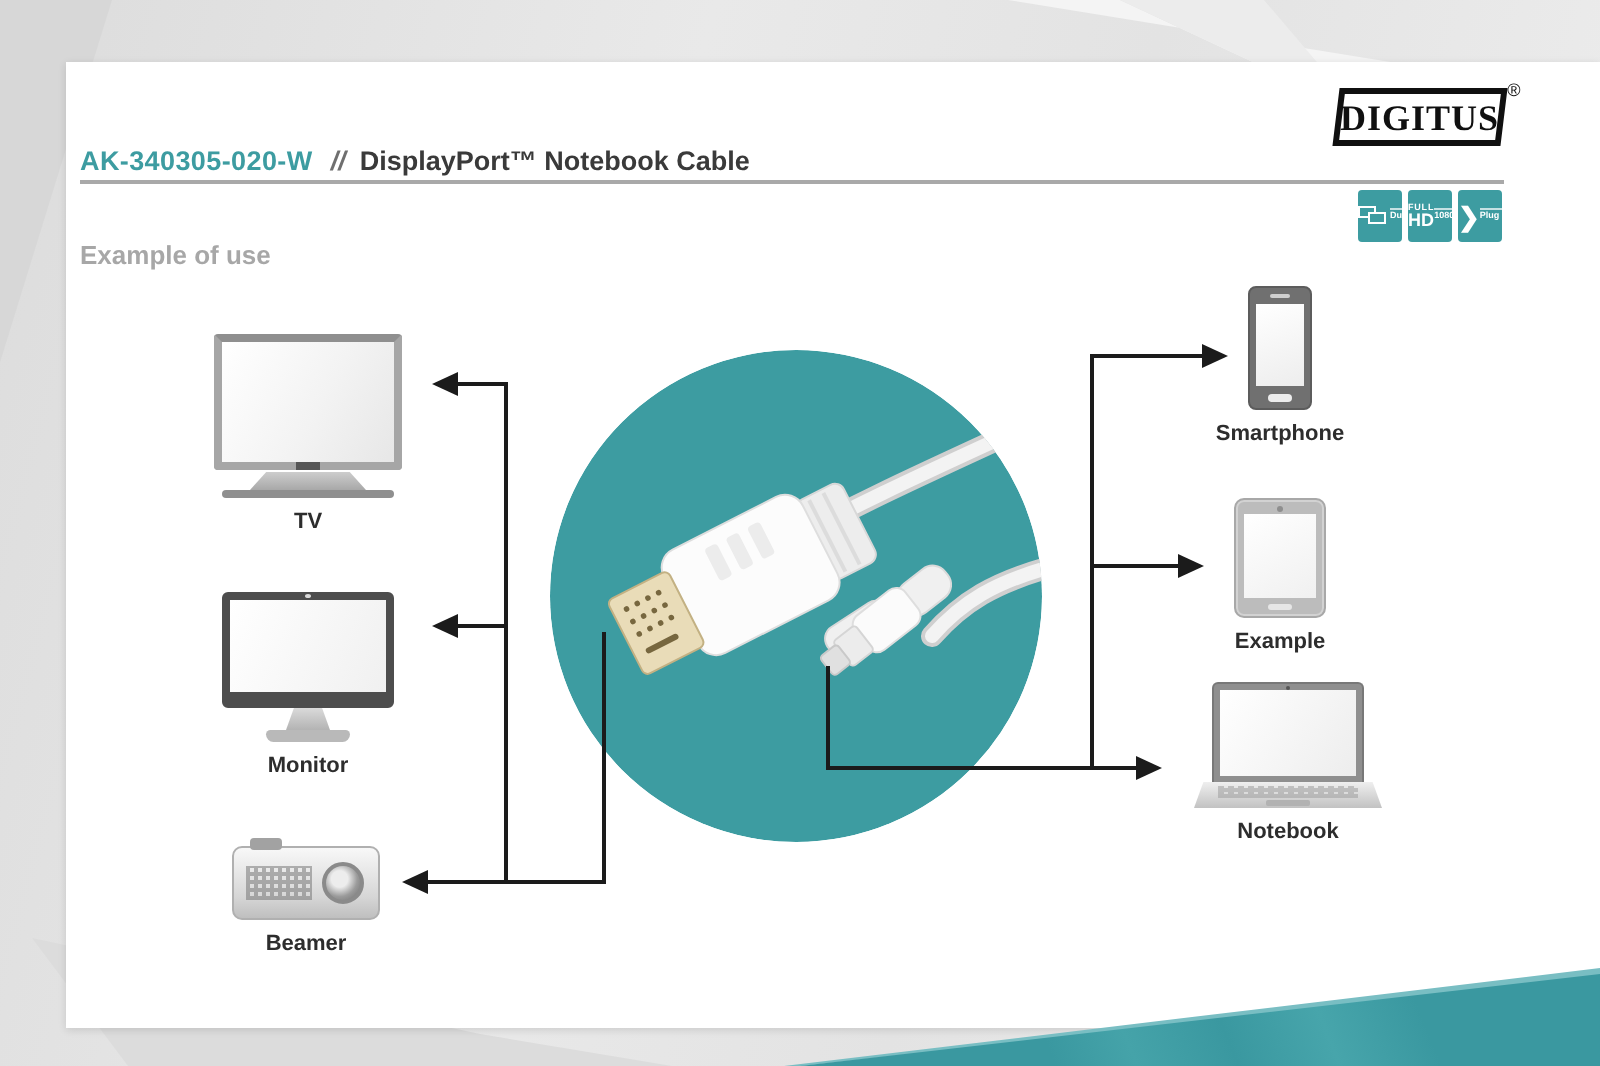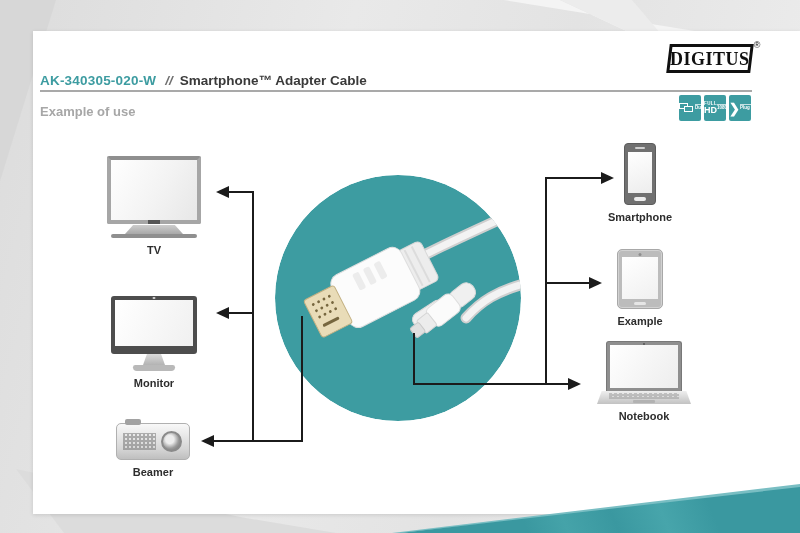--- a/index.html
+++ b/index.html
@@ -140,7 +140,7 @@
   </div>
 
   <div class="hdr">
-    <span class="code">AK-340305-020-W</span><span class="sep">//</span><span class="pname">Smartphone™ Adapter Cable</span>
+    <span class="code">AK-340305-020-W</span><span class="sep">//</span><span class="pname">DisplayPort™ Notebook Cable</span>
   </div>
   <div class="rule"></div>
 

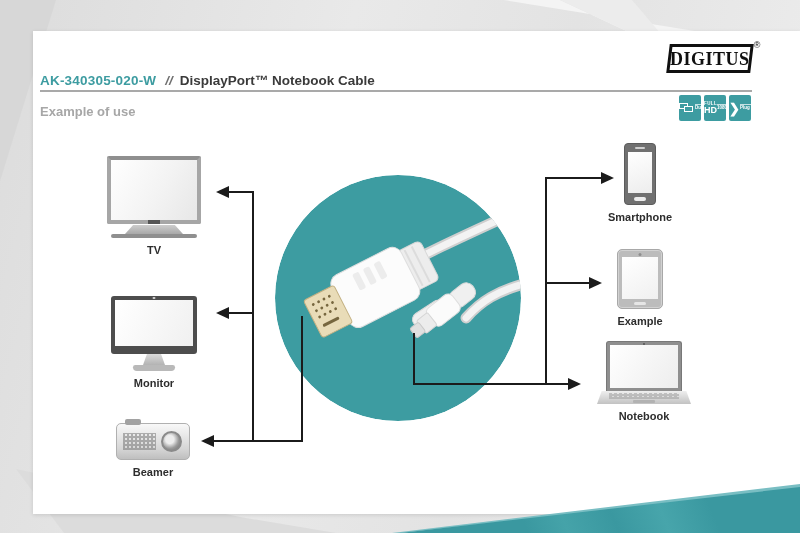--- a/index.html
+++ b/index.html
@@ -59,7 +59,7 @@
   .sect{position:absolute;left:40px;top:104px;z-index:2;}
   .sect .de{display:inline-block;font-size:13.5px;font-weight:800;color:#1c1c1c;
             border-bottom:2px solid #1c1c1c;padding-bottom:2px;}
-  .sect .en{font-size:13px;font-weight:bold;color:#a7a7a7;margin-top:0;}
+  .sect .en{font-size:13px;font-weight:bold;color:#a7a7a7;margin-top:16px;}
 
   
   .circle-wrap{position:absolute;left:275px;top:175px;width:246px;height:246px;z-index:2;}

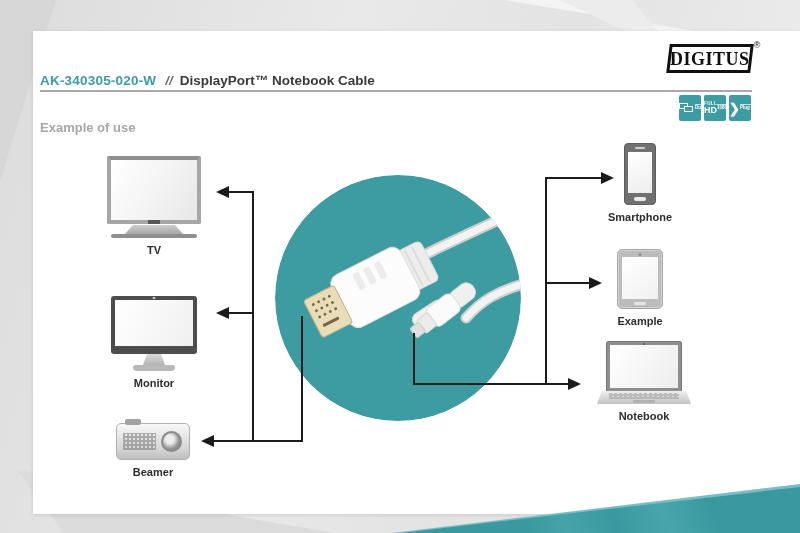--- a/index.html
+++ b/index.html
@@ -248,7 +248,7 @@
   <div class="ah r" style="left:568px;top:378px;"></div>
   <div class="ln" style="left:413px;top:333px;width:2px;height:52px;"></div>
 
-  <div class="dev" style="left:103px;top:156px;width:102px;">
+  <div class="dev" style="left:103px;top:167px;width:102px;">
     <div>
       <div class="tv-screen"></div>
         <div class="tv-stand"></div>

